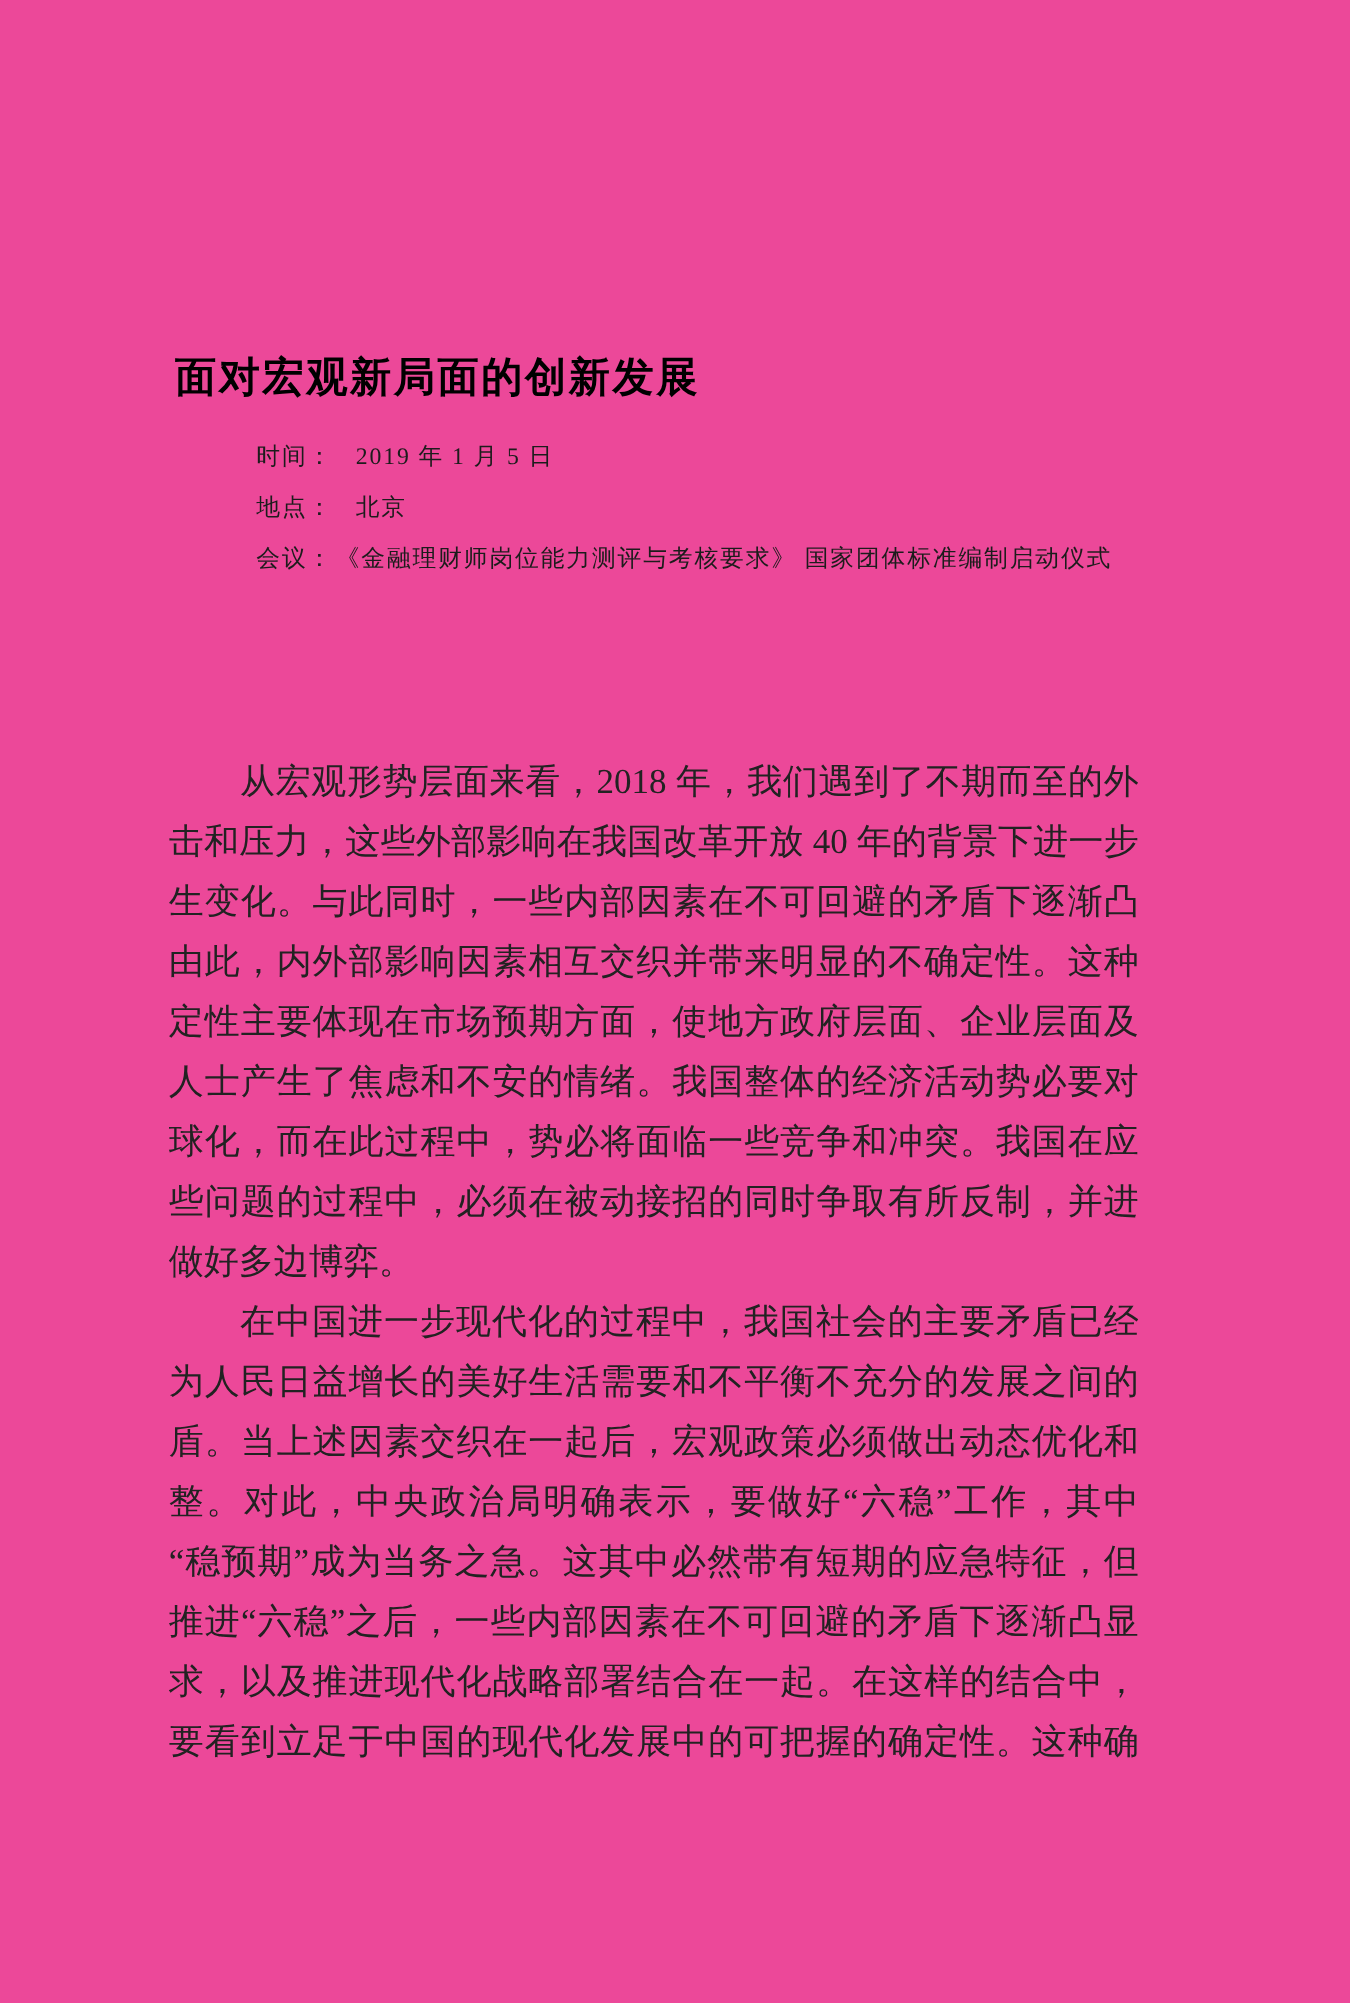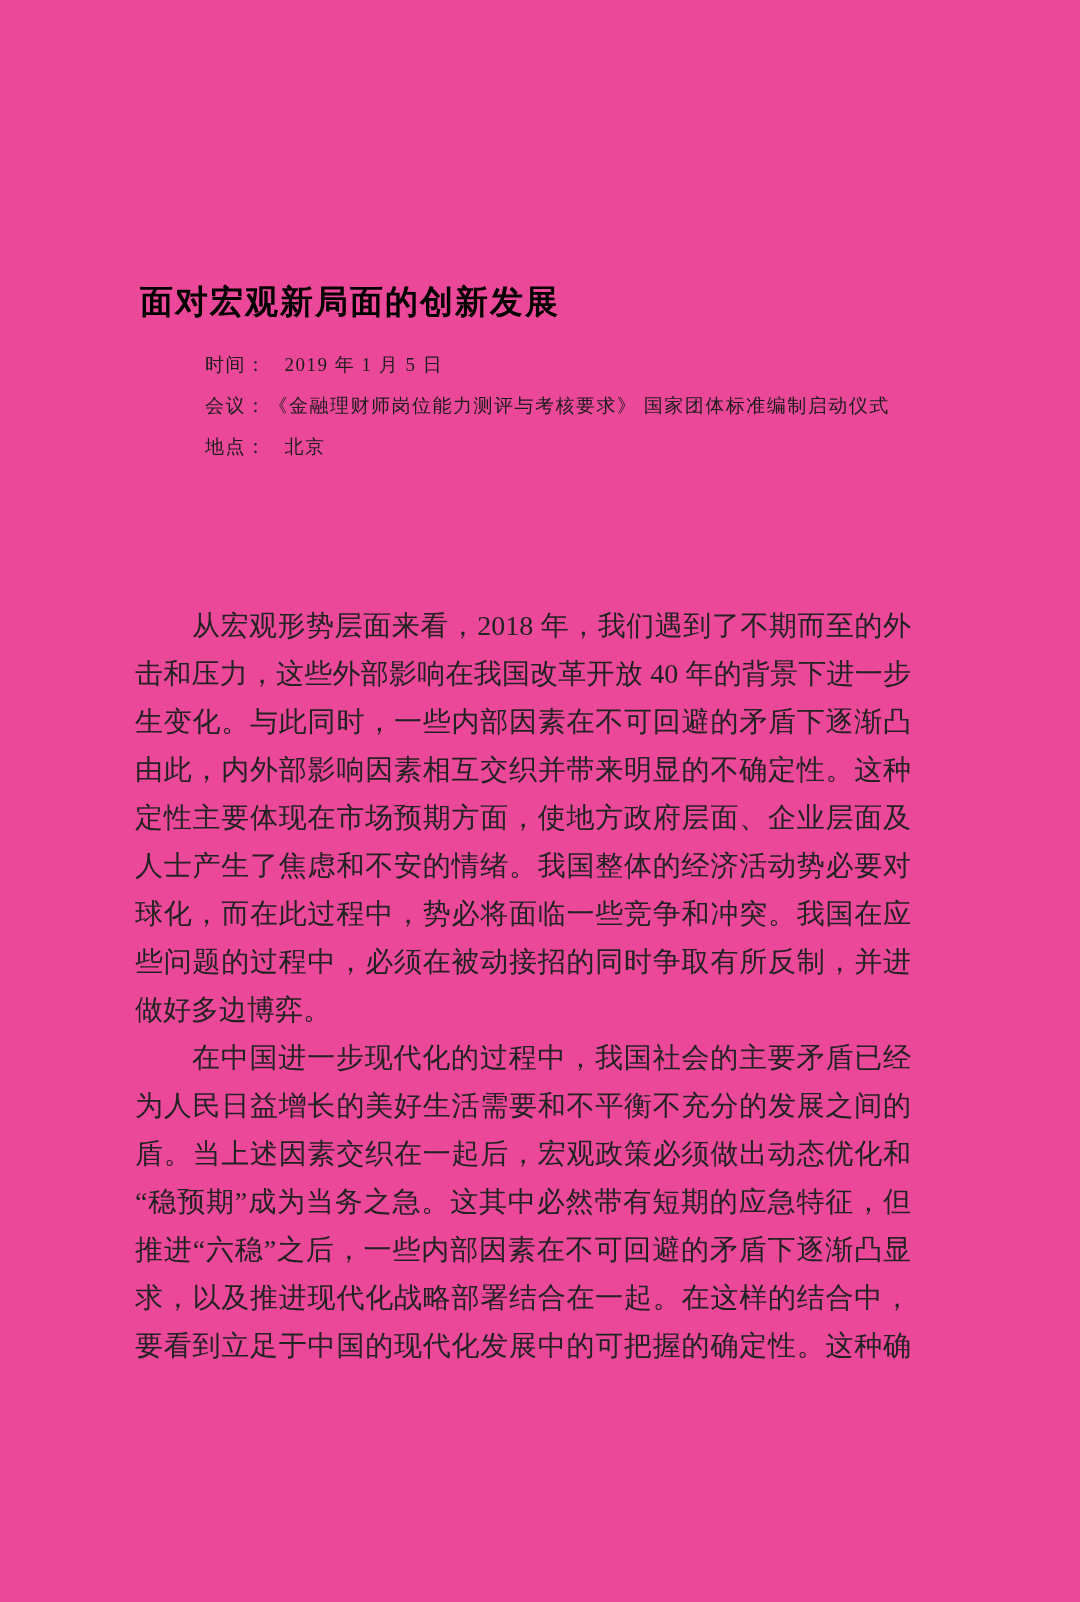--- a/index.html
+++ b/index.html
@@ -79,12 +79,12 @@
       <span class="meta-value gap">2019 年 1 月 5 日</span>
     </div>
     <div class="meta-row">
+      <span class="meta-label">地点：</span>
+      <span class="meta-value gap">北京</span>
+    </div>
+    <div class="meta-row">
       <span class="meta-label">会议：</span>
       <span class="meta-value nogap">《金融理财师岗位能力测评与考核要求》 国家团体标准编制启动仪式</span>
-    </div>
-    <div class="meta-row">
-      <span class="meta-label">地点：</span>
-      <span class="meta-value gap">北京</span>
     </div>
   </div>
 

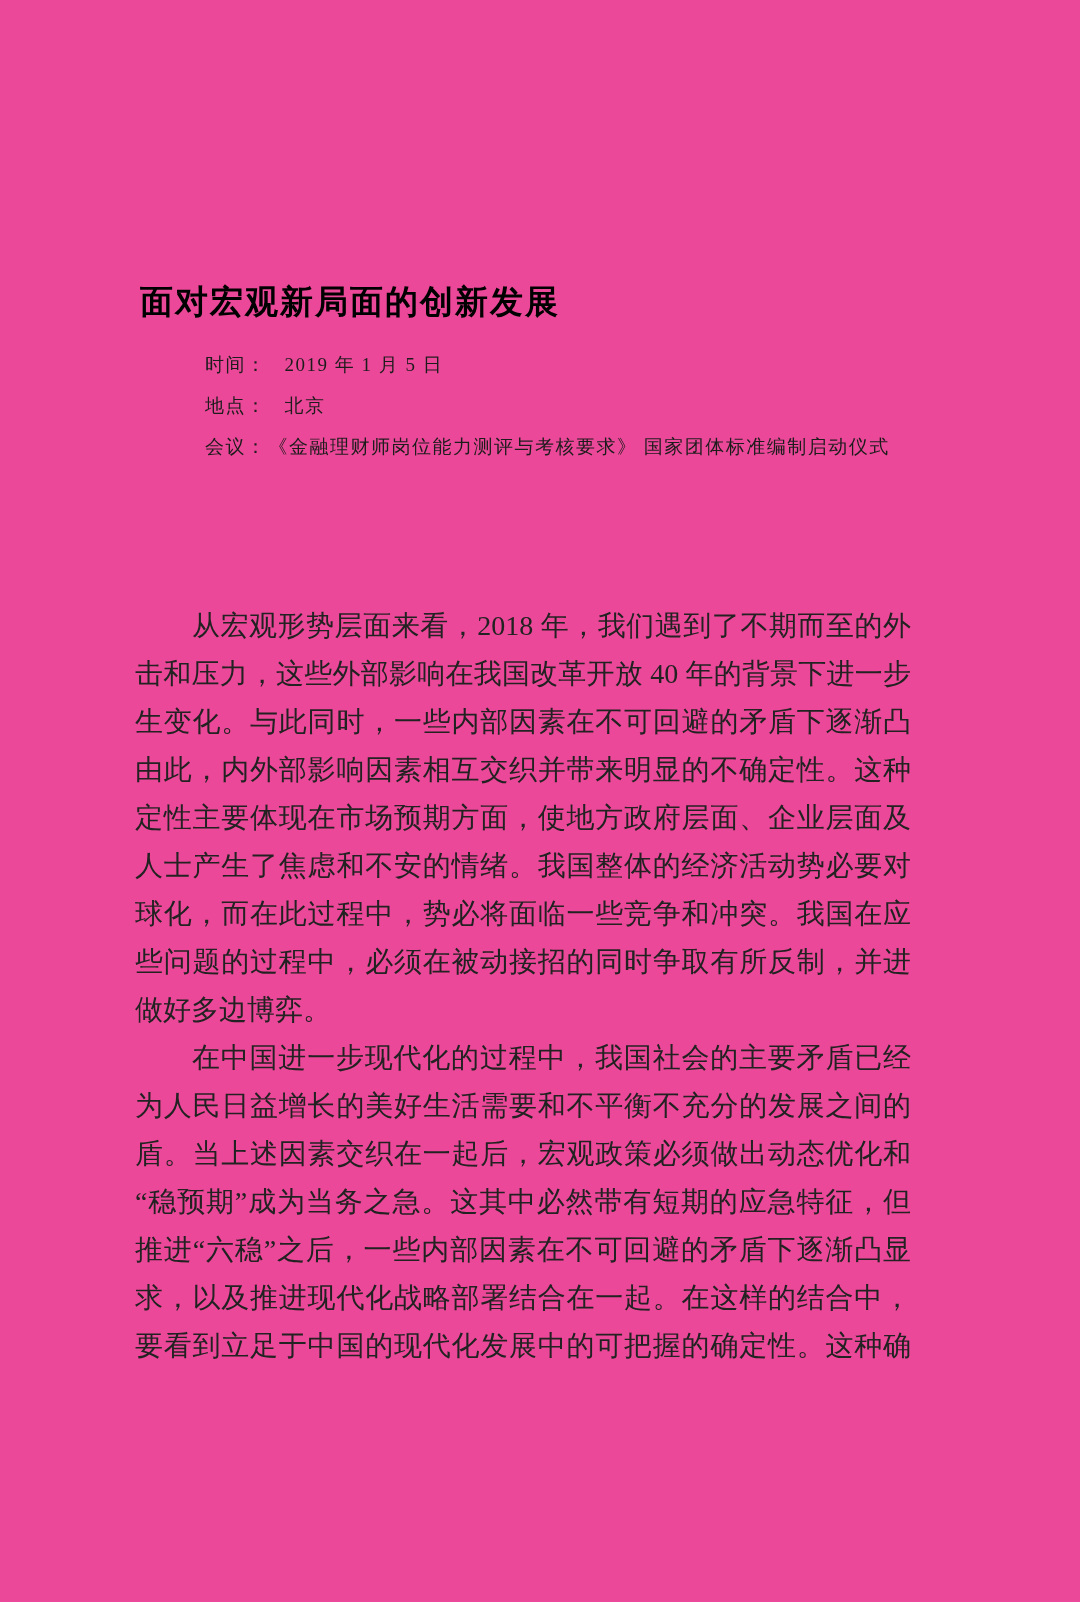--- a/index.html
+++ b/index.html
@@ -104,6 +104,7 @@
       <div class="line indent">在中国进一步现代化的过程中，我国社会的主要矛盾已经转化</div>
       <div class="line">为人民日益增长的美好生活需要和不平衡不充分的发展之间的矛</div>
       <div class="line">盾。当上述因素交织在一起后，宏观政策必须做出动态优化和调</div>
+      <div class="line">整。对此，中央政治局明确表示，要做好“六稳”工作，其中</div>
       <div class="line">“稳预期”成为当务之急。这其中必然带有短期的应急特征，但在</div>
       <div class="line">推进“六稳”之后，一些内部因素在不可回避的矛盾下逐渐凸显</div>
       <div class="line">求，以及推进现代化战略部署结合在一起。在这样的结合中，我们</div>

